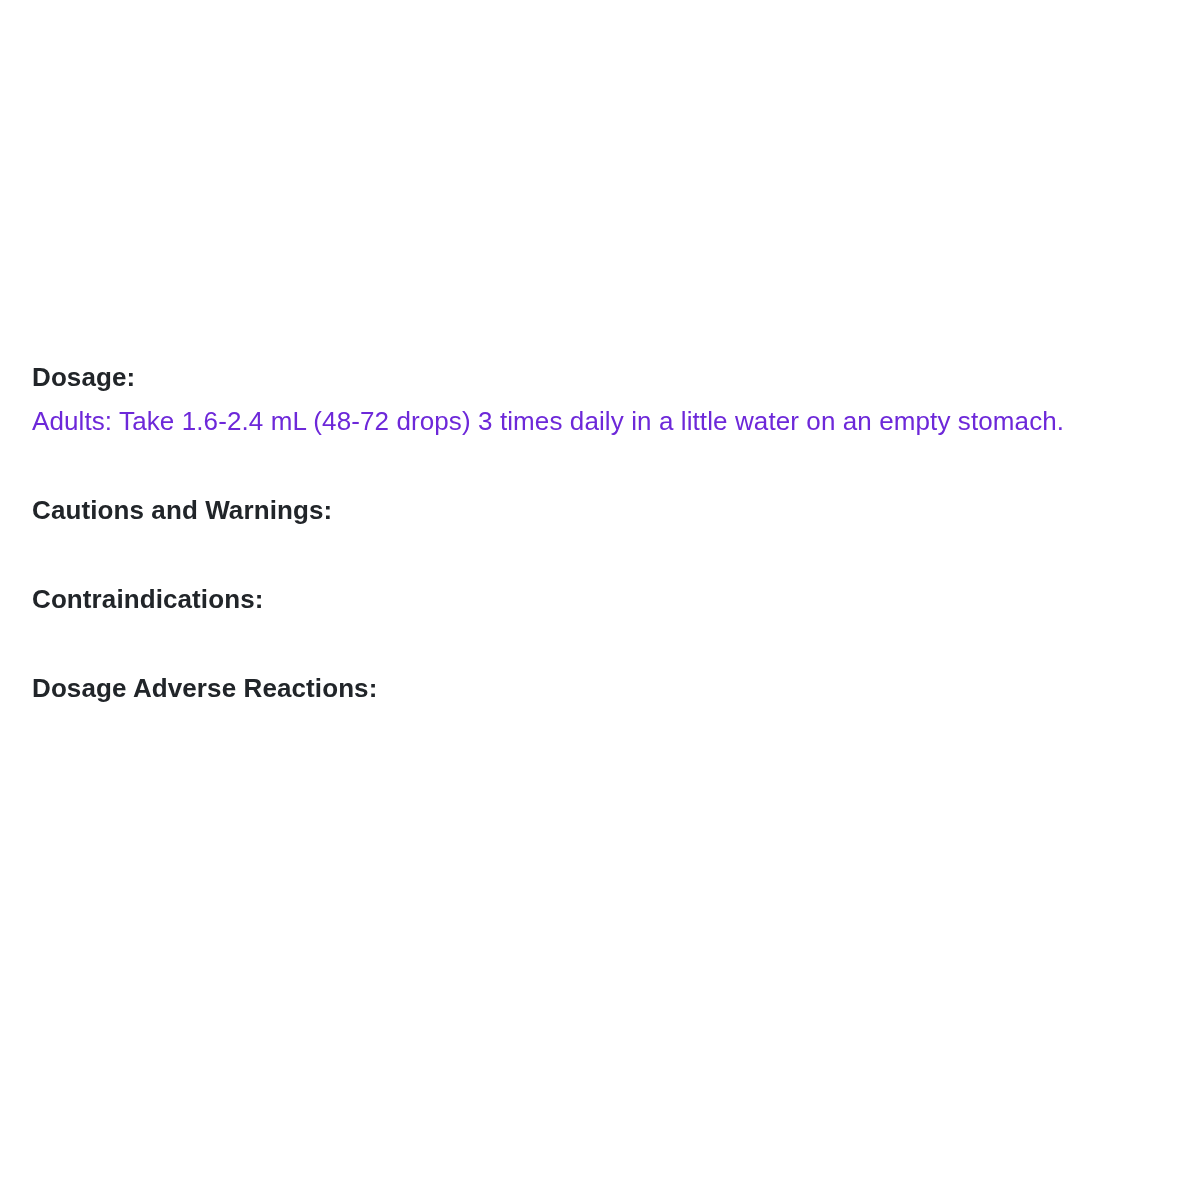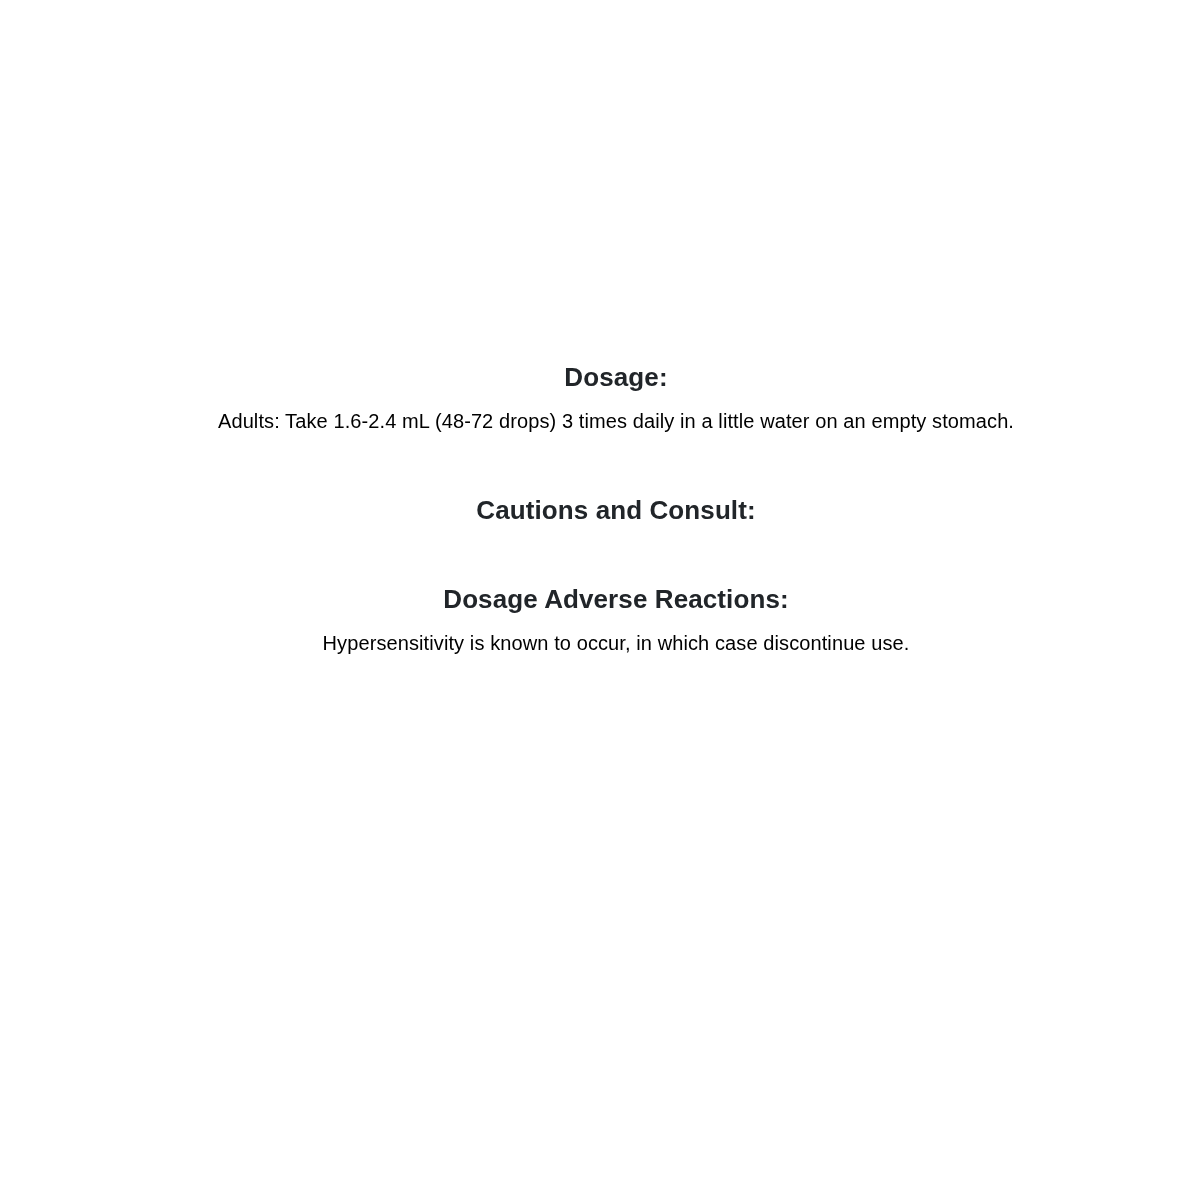--- a/index.html
+++ b/index.html
@@ -19,7 +19,6 @@
   .section {
     margin-bottom: 55px;
     white-space: nowrap;
-    text-align: center;
   }
   .section-heading {
     font-size: 26px;

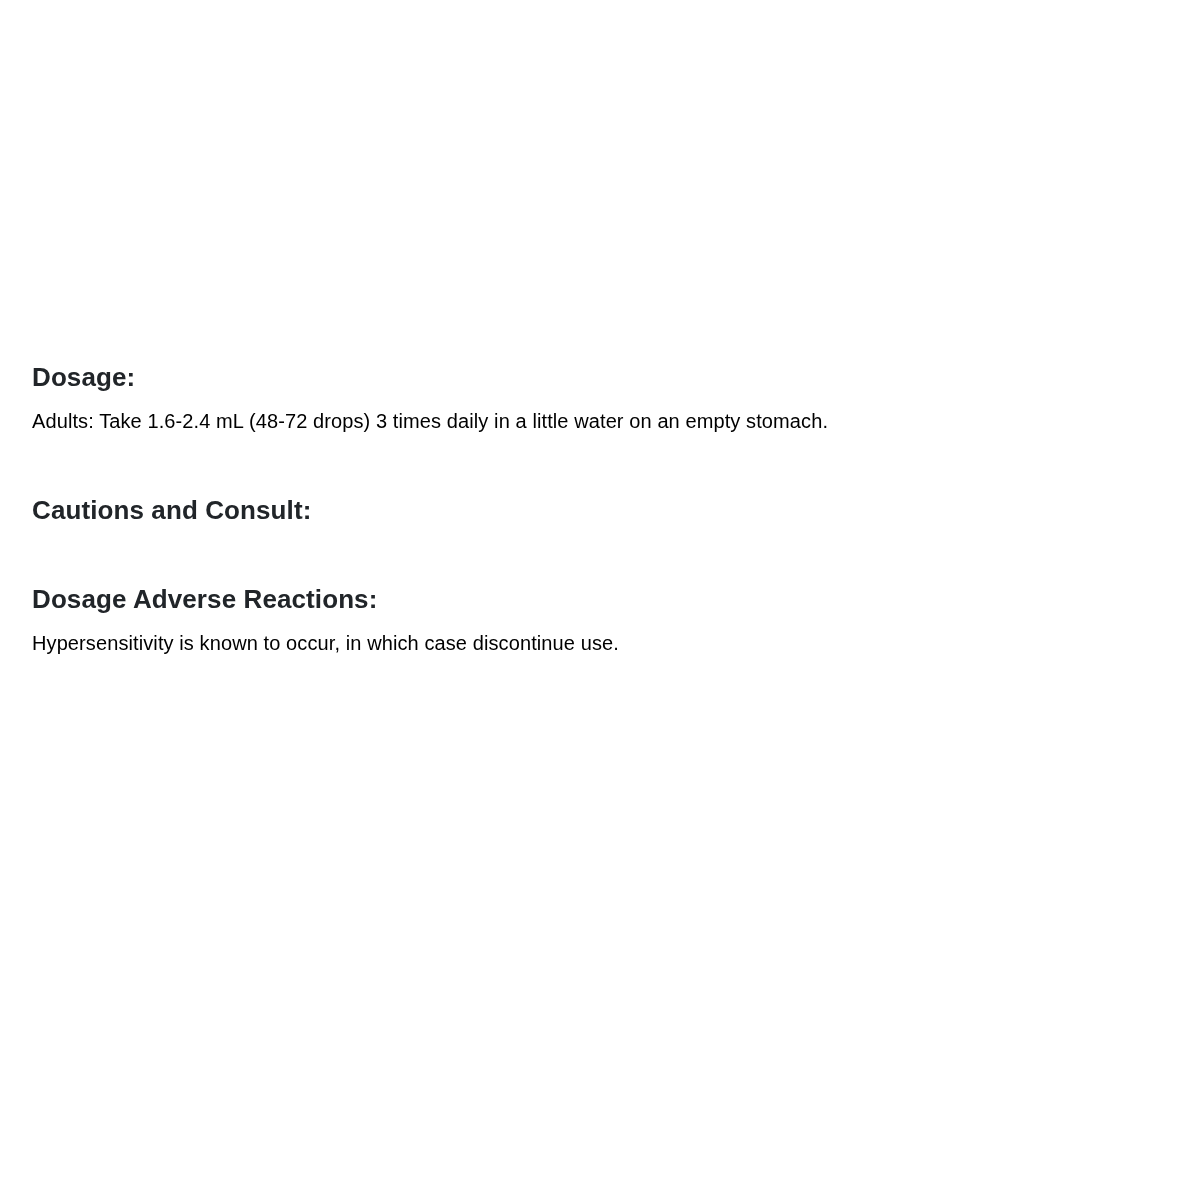--- a/index.html
+++ b/index.html
@@ -29,9 +29,9 @@
     letter-spacing: 0.1px;
   }
   .section-body {
-    font-size: 20px;
+    font-size: 26px;
     font-weight: 400;
-    color: #000000;
+    color: #6d28d9;
     line-height: 34px;
     letter-spacing: 0.1px;
   }

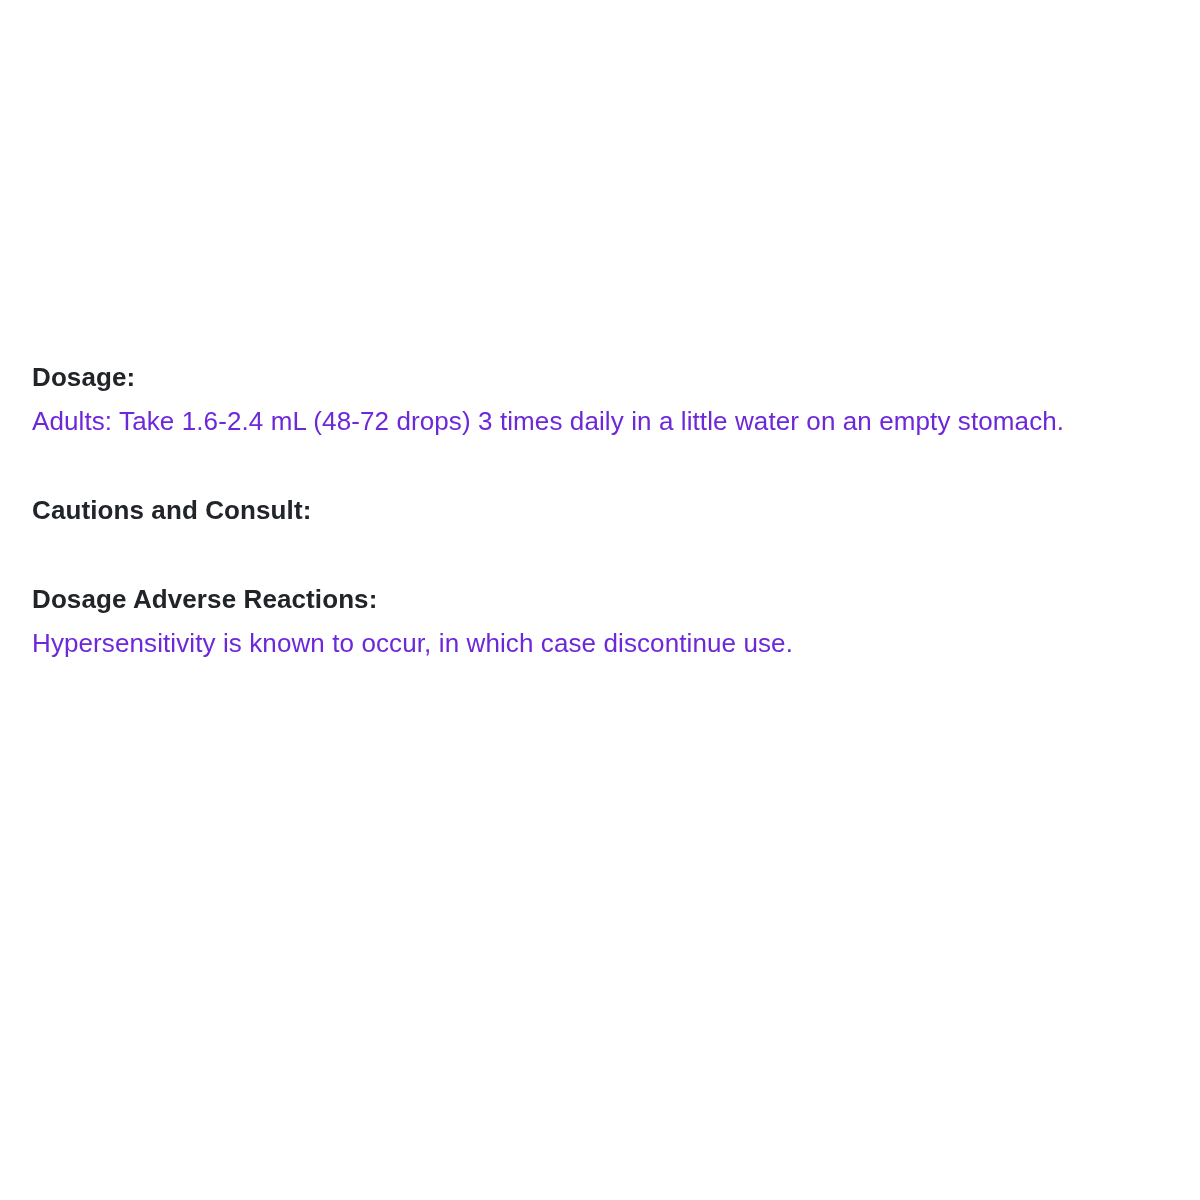--- a/index.html
+++ b/index.html
@@ -47,7 +47,7 @@
   </div>
 
   <div class="section">
-    <div class="section-heading">Cautions and Consult:</div>
+    <div class="section-heading">Cautions and Warnings:</div>
   </div>
 
   <div class="section">

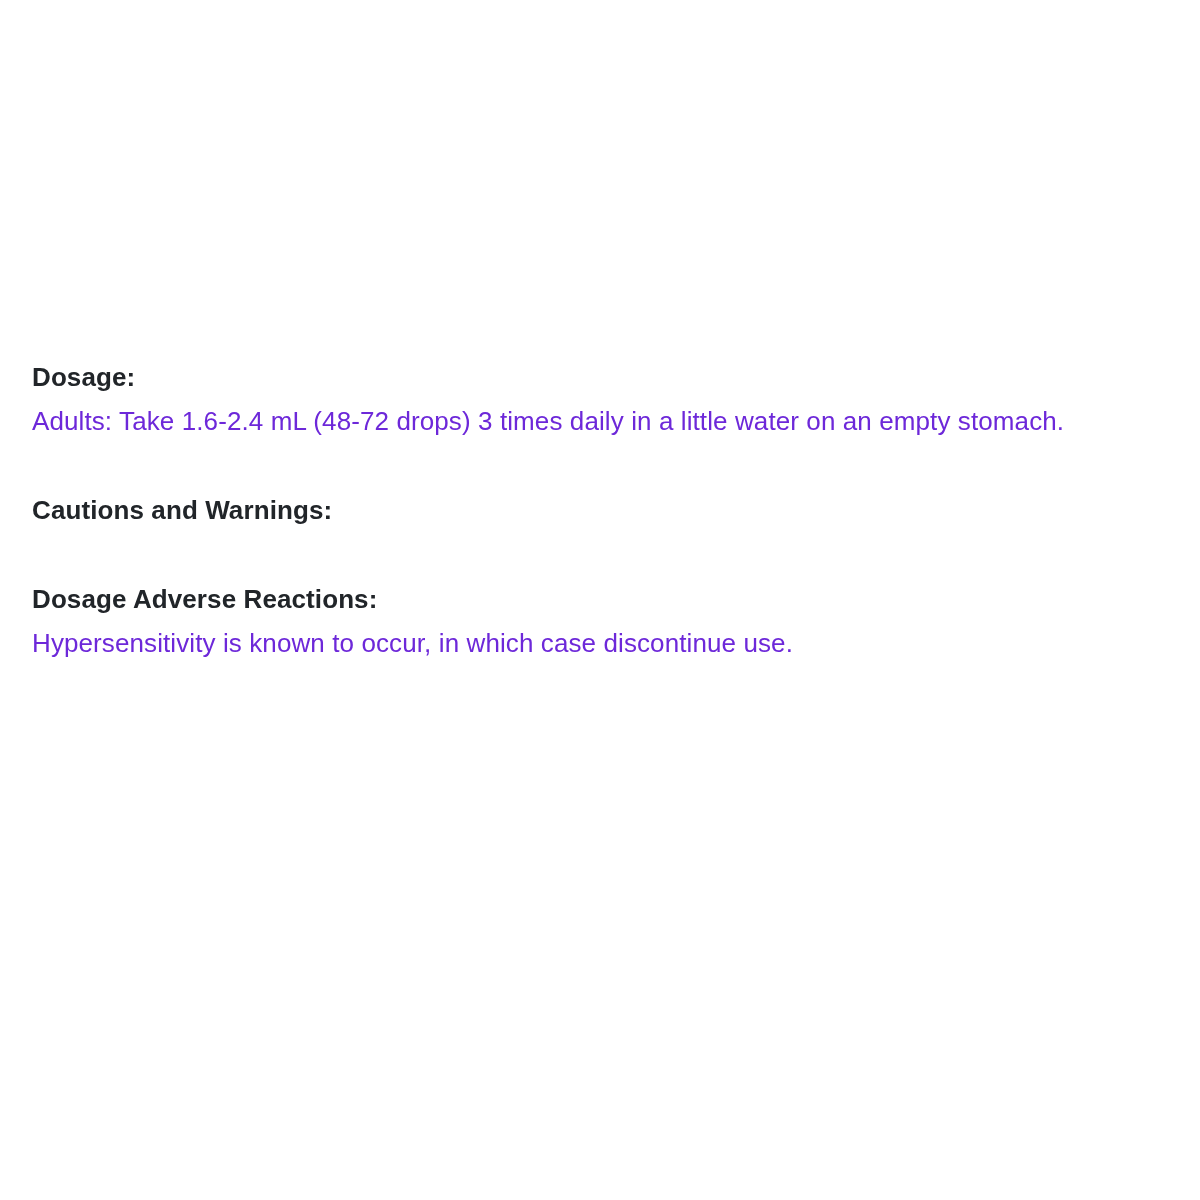--- a/index.html
+++ b/index.html
@@ -51,6 +51,7 @@
   </div>
 
   <div class="section">
+    <div class="section-heading">Contraindications:</div>
   </div>
 
   <div class="section">

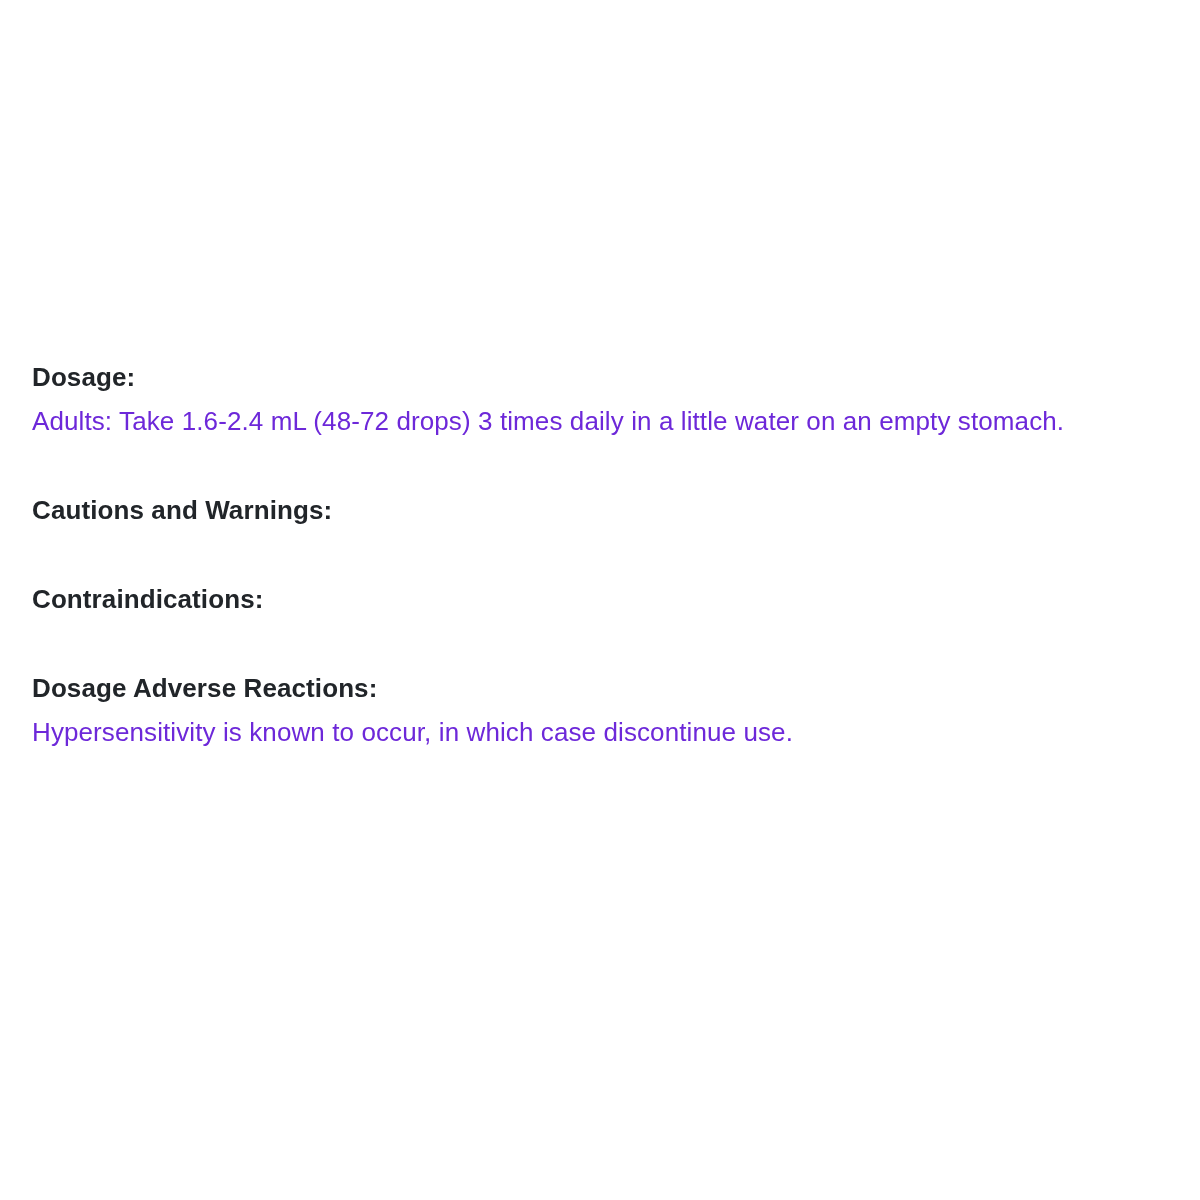--- a/index.html
+++ b/index.html
@@ -56,7 +56,6 @@
 
   <div class="section">
     <div class="section-heading">Dosage Adverse Reactions:</div>
-    <div class="section-body">Hypersensitivity is known to occur, in which case discontinue use.</div>
   </div>
 
 </div>

